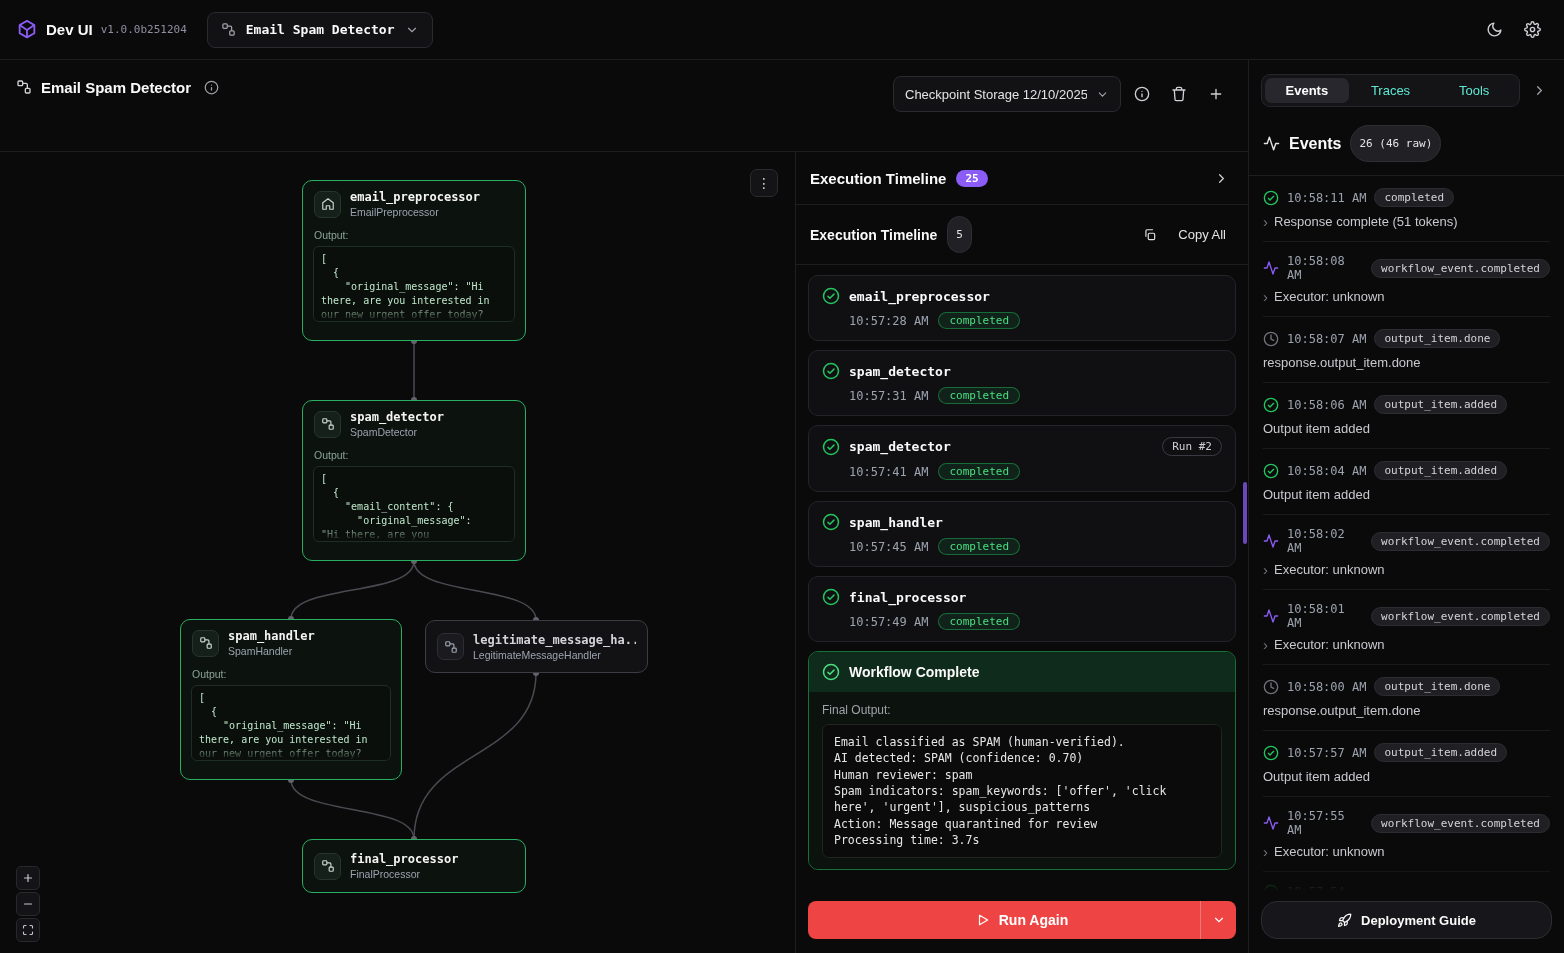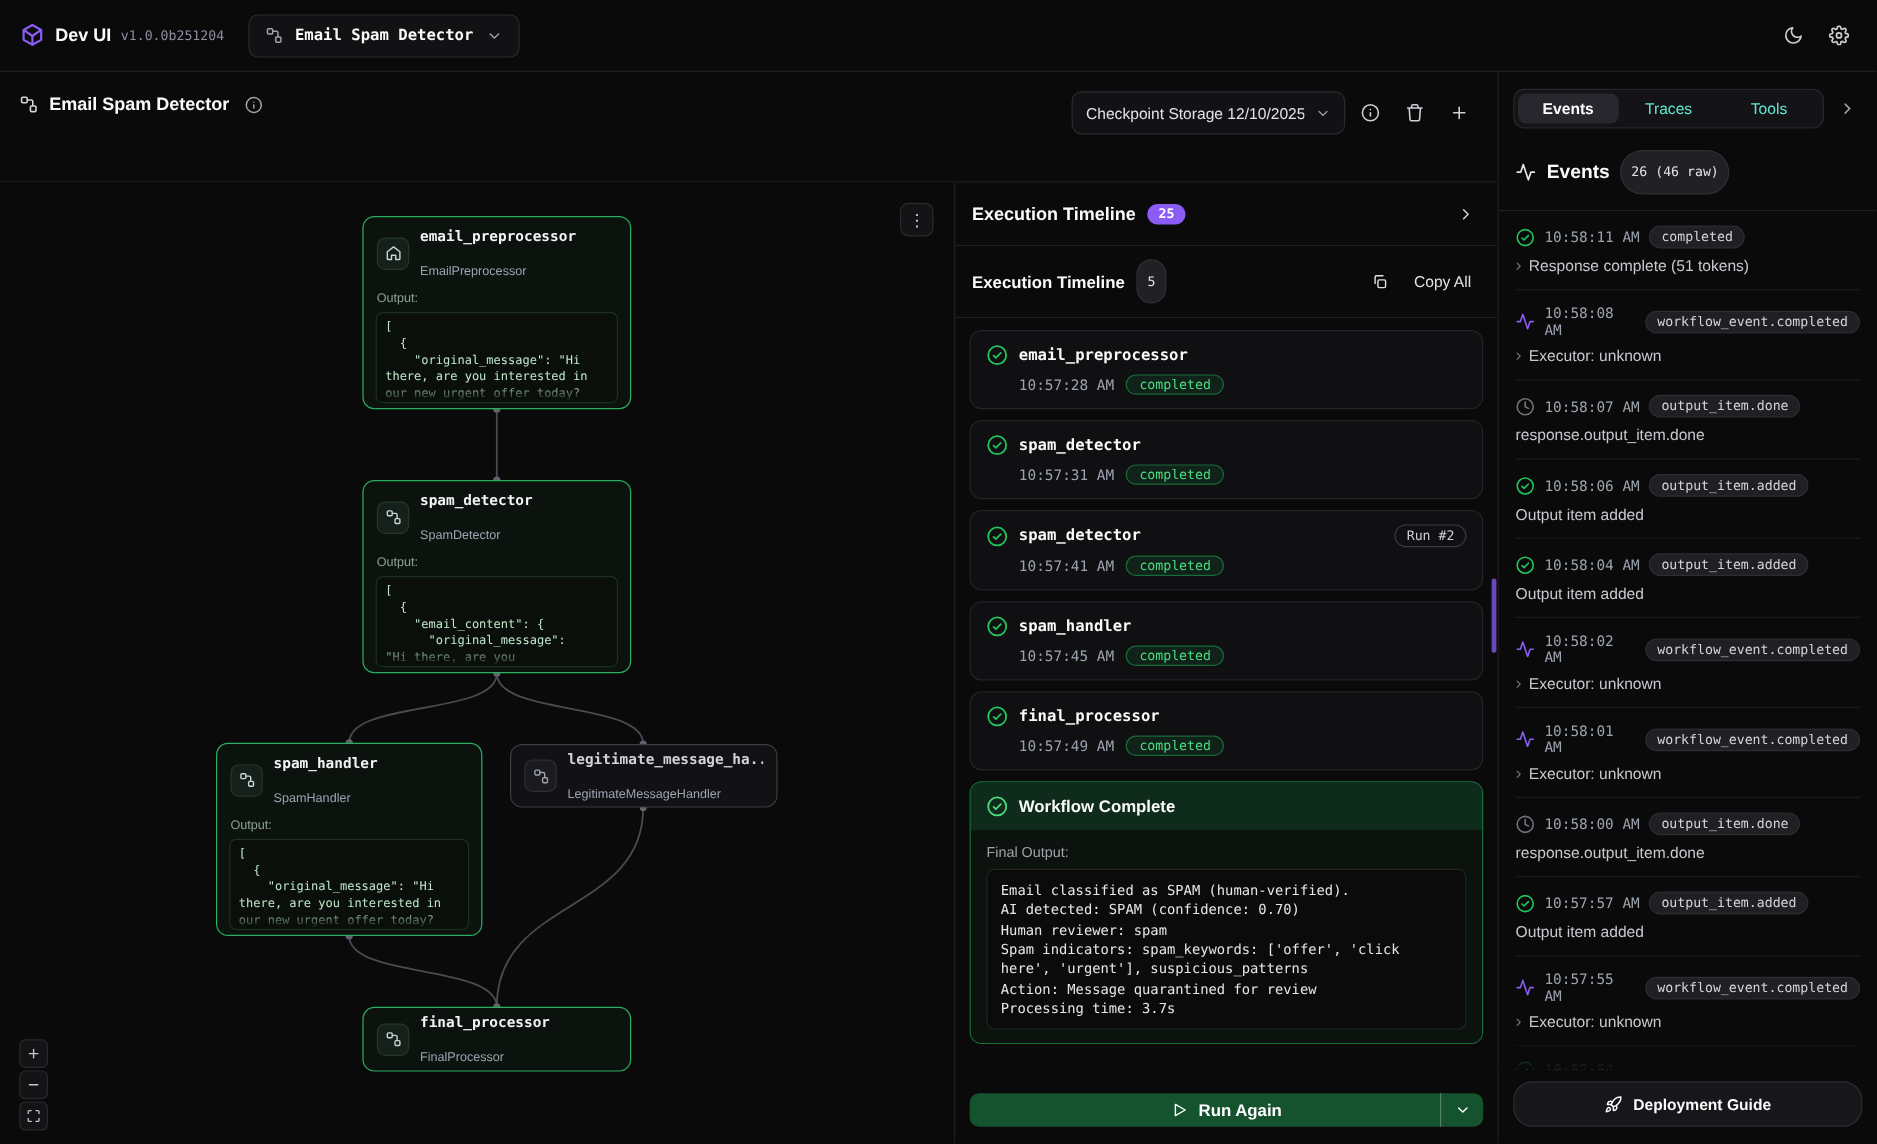--- a/index.html
+++ b/index.html
@@ -46,7 +46,7 @@
   .node-meta{min-width:0}
   .node-title{font-size:12px;font-weight:700;white-space:nowrap;overflow:hidden;color:#f4f4f5}
   .node.dim .node-title{color:#d4d4d8}
-  .node-sub{font-size:10.5px;color:#9ca3af;margin-top:16px;white-space:nowrap;overflow:hidden}
+  .node-sub{font-size:10.5px;color:#9ca3af;margin-top:2px;white-space:nowrap;overflow:hidden}
   .node-output-label{padding:2px 11px 5px;font-size:10.5px;color:#8aa396}
   .node-code{position:relative;margin:0 10px;height:76px;background:#0a0f0b;border:1px solid #1f2e24;border-radius:6px;padding:5px 7px;
     font-size:10px;line-height:1.4;color:#bfe8cb;white-space:pre;overflow:hidden}

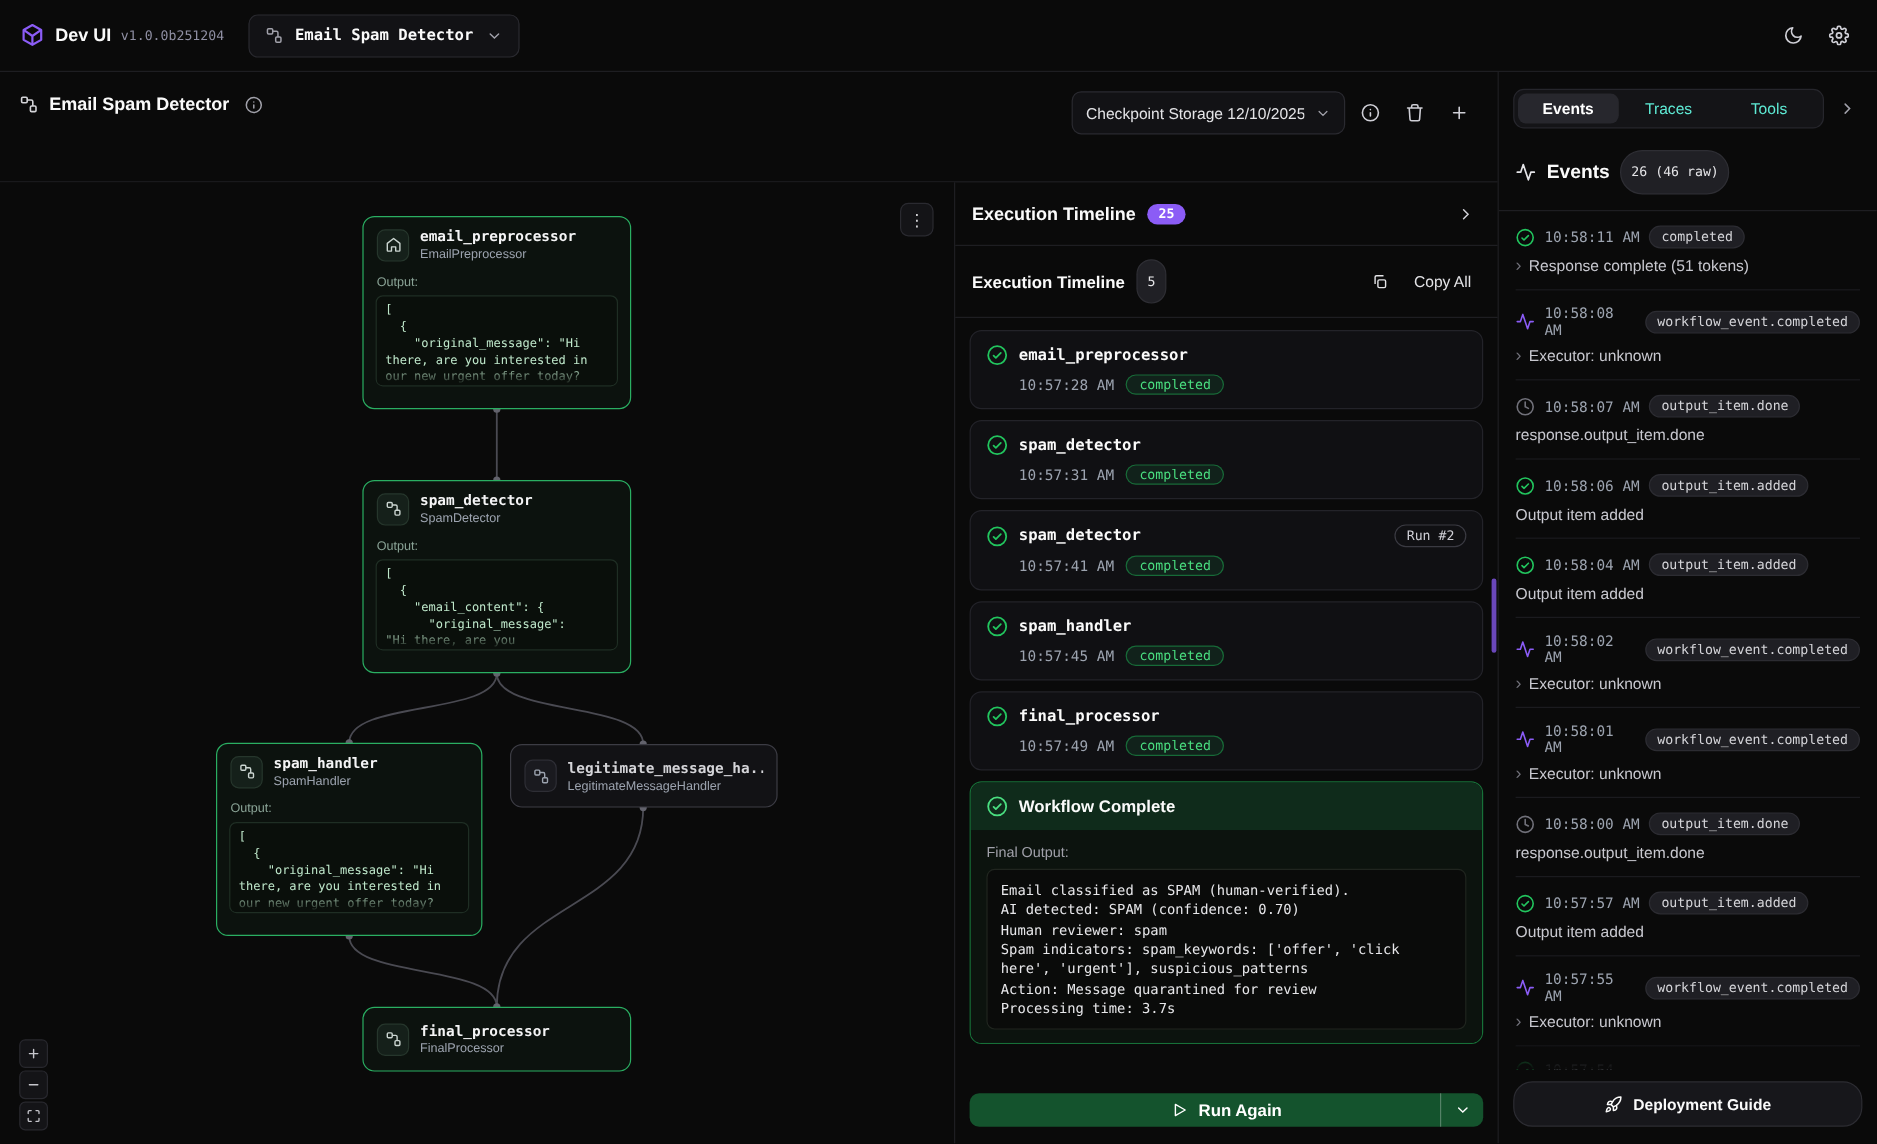--- a/index.html
+++ b/index.html
@@ -79,7 +79,7 @@
   .wfc-label{font-size:12px;color:#a1a1aa;margin-bottom:7px}
   .wfc-code{background:#0a0b0a;border:1px solid #20251f;border-radius:7px;padding:9px 11px;font-size:11.5px;line-height:1.42;color:#e7e7ea;white-space:pre-wrap;overflow-wrap:anywhere}
   .tl-footer{padding:10px 12px 14px}
-  .run-again{position:relative;width:100%;height:28px;background:#14532d;border-radius:8px;color:#fff;display:flex;align-items:center;justify-content:center;gap:9px;font-size:14px;font-weight:600}
+  .run-again{position:relative;width:100%;height:38px;background:#ef4444;border-radius:8px;color:#fff;display:flex;align-items:center;justify-content:center;gap:9px;font-size:14px;font-weight:600}
   .run-split{position:absolute;top:0;bottom:0;right:0;width:36px;border-left:1px solid rgba(255,255,255,.28);display:flex;align-items:center;justify-content:center}
   .tl-scrollthumb{position:absolute;right:1px;top:330px;width:4px;height:62px;border-radius:2px;background:#8b5cf6;opacity:.75}
 

